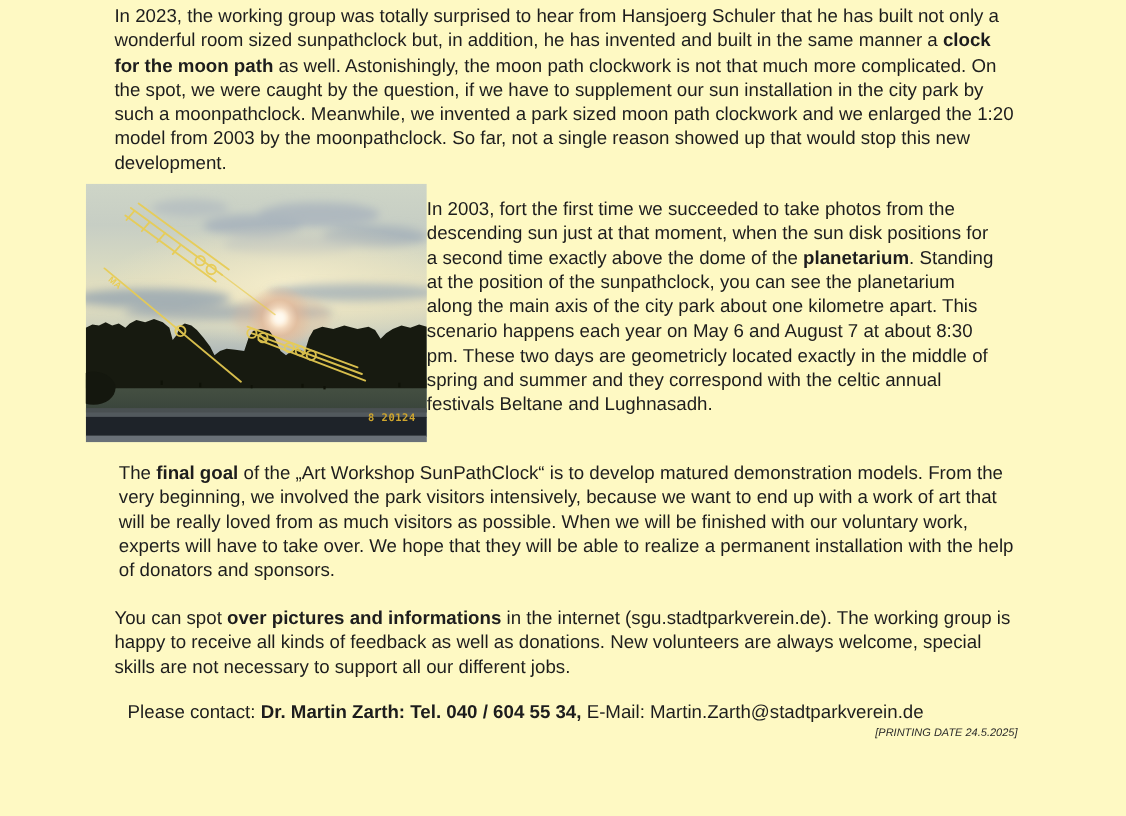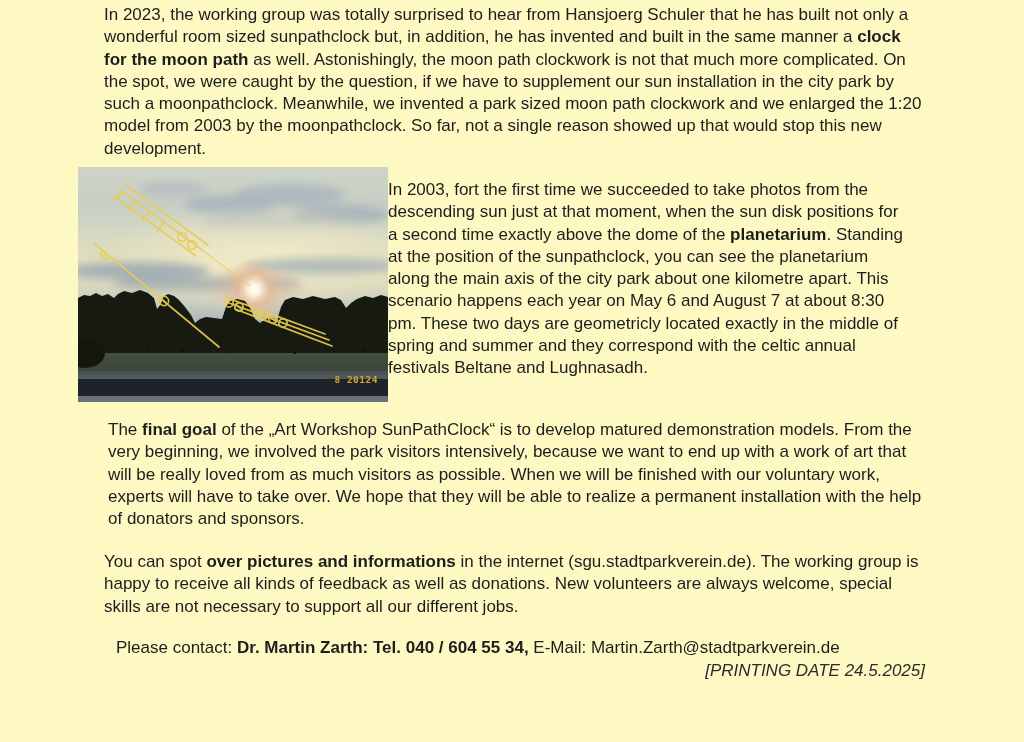--- a/index.html
+++ b/index.html
@@ -14,7 +14,7 @@
   #p3{left:108px;top:419px;width:820px;}
   #p4{left:104px;top:551px;width:820px;}
   #contact{left:104px;top:637px;width:820px;margin-left:12px;}
-  #printdate{position:absolute;top:661px;right:99px;margin:0;font-size:17px;font-style:italic;color:#2a2a2a;}
+  #printdate{position:absolute;top:661px;right:99px;margin:0;font-size:10px;font-style:italic;color:#2a2a2a;}
   .photo{position:absolute;left:78px;top:167px;width:310px;height:235px;margin:0;padding:0;}
   .photo svg{display:block;width:310px;height:235px;}
 </style>

